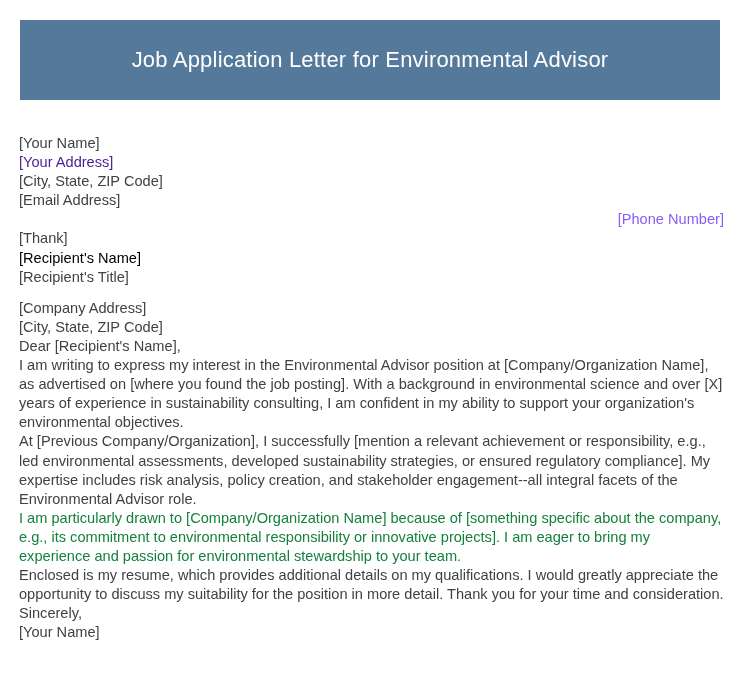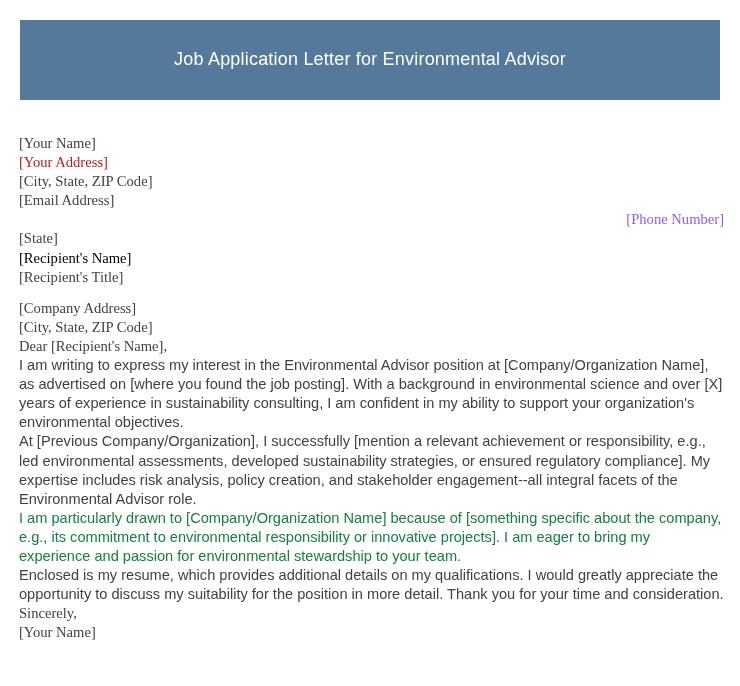--- a/index.html
+++ b/index.html
@@ -33,7 +33,7 @@
   }
   .header-title {
     color: #ffffff;
-    font-size: 18px;
+    font-size: 22px;
     font-weight: 400;
     letter-spacing: 0.2px;
     line-height: 1.2;

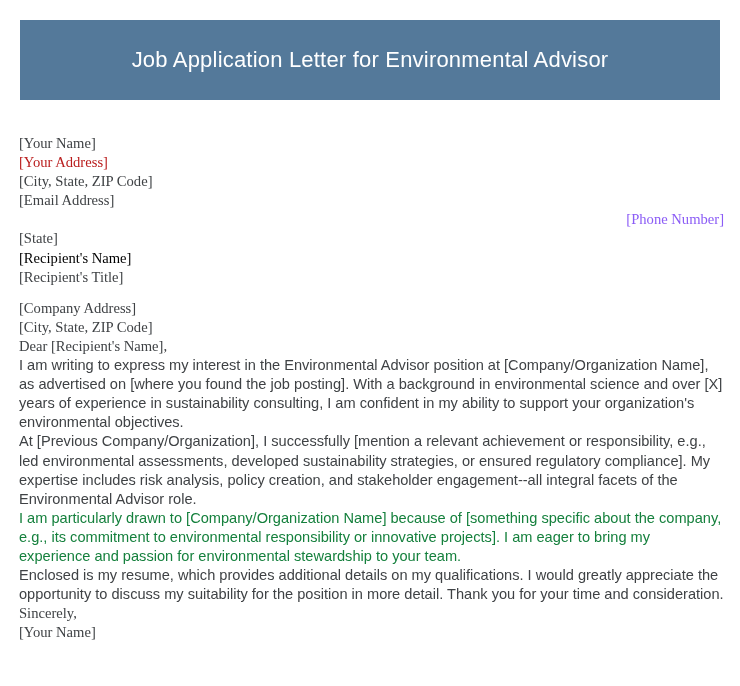--- a/index.html
+++ b/index.html
@@ -59,7 +59,6 @@
   }
   .letter-line {
     white-space: pre;
-    font-family: Liberation Serif, serif;
   }
 </style>
 </head>

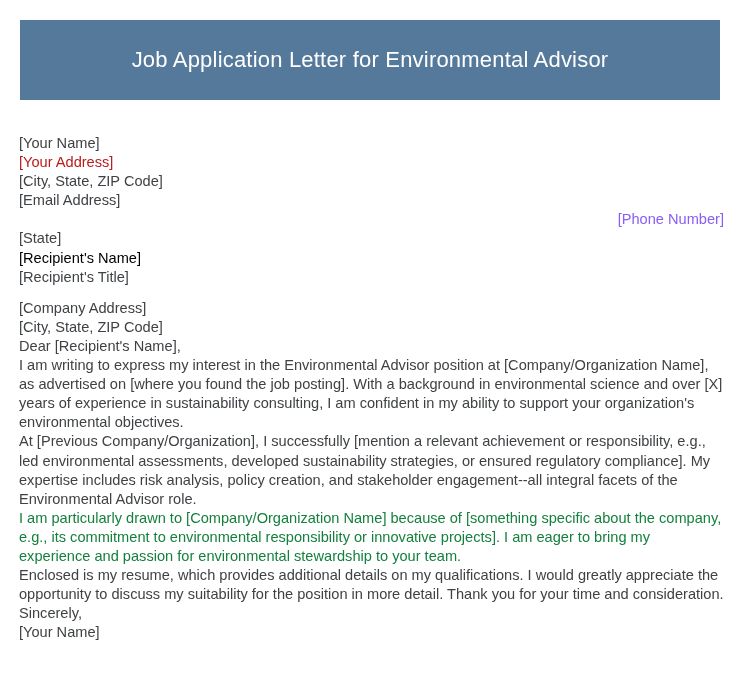--- a/index.html
+++ b/index.html
@@ -73,7 +73,7 @@
   <div class="letter-body">
 
     <div class="letter-line" style="color: rgb(63, 66, 69);">[Your Name]</div>
-    <div class="letter-line" style="color: #b91c1c;">[Your Address]</div>
+    <div class="letter-line" style="color: #4c1d95;">[Your Address]</div>
     <div class="letter-line" style="color: rgb(63, 66, 69);">[City, State, ZIP Code]</div>
     <div class="letter-line" style="color: rgb(63, 66, 69);">[Email Address]</div>
     <div class="letter-line" style="color: #8b5cf6; text-align: right;">[Phone Number]</div>

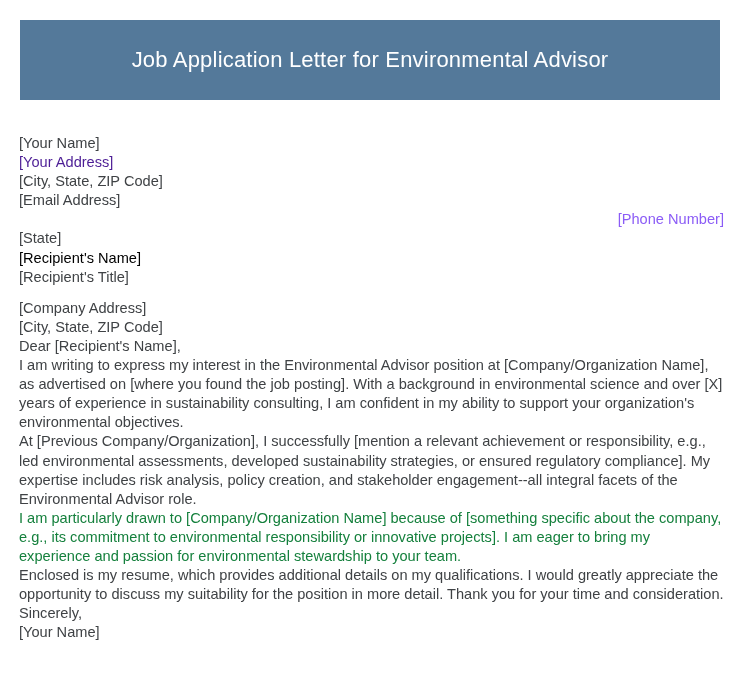--- a/index.html
+++ b/index.html
@@ -77,7 +77,7 @@
     <div class="letter-line" style="color: rgb(63, 66, 69);">[City, State, ZIP Code]</div>
     <div class="letter-line" style="color: rgb(63, 66, 69);">[Email Address]</div>
     <div class="letter-line" style="color: #8b5cf6; text-align: right;">[Phone Number]</div>
-    <div class="letter-line" style="color: rgb(63, 66, 69);">[State]</div>
+    <div class="letter-line" style="color: rgb(63, 66, 69);">[Thank]</div>
 
     <div class="letter-line" style="color: #000000;">[Recipient's Name]</div>
     <div class="letter-line" style="color: rgb(63, 66, 69);">[Recipient's Title]</div>

